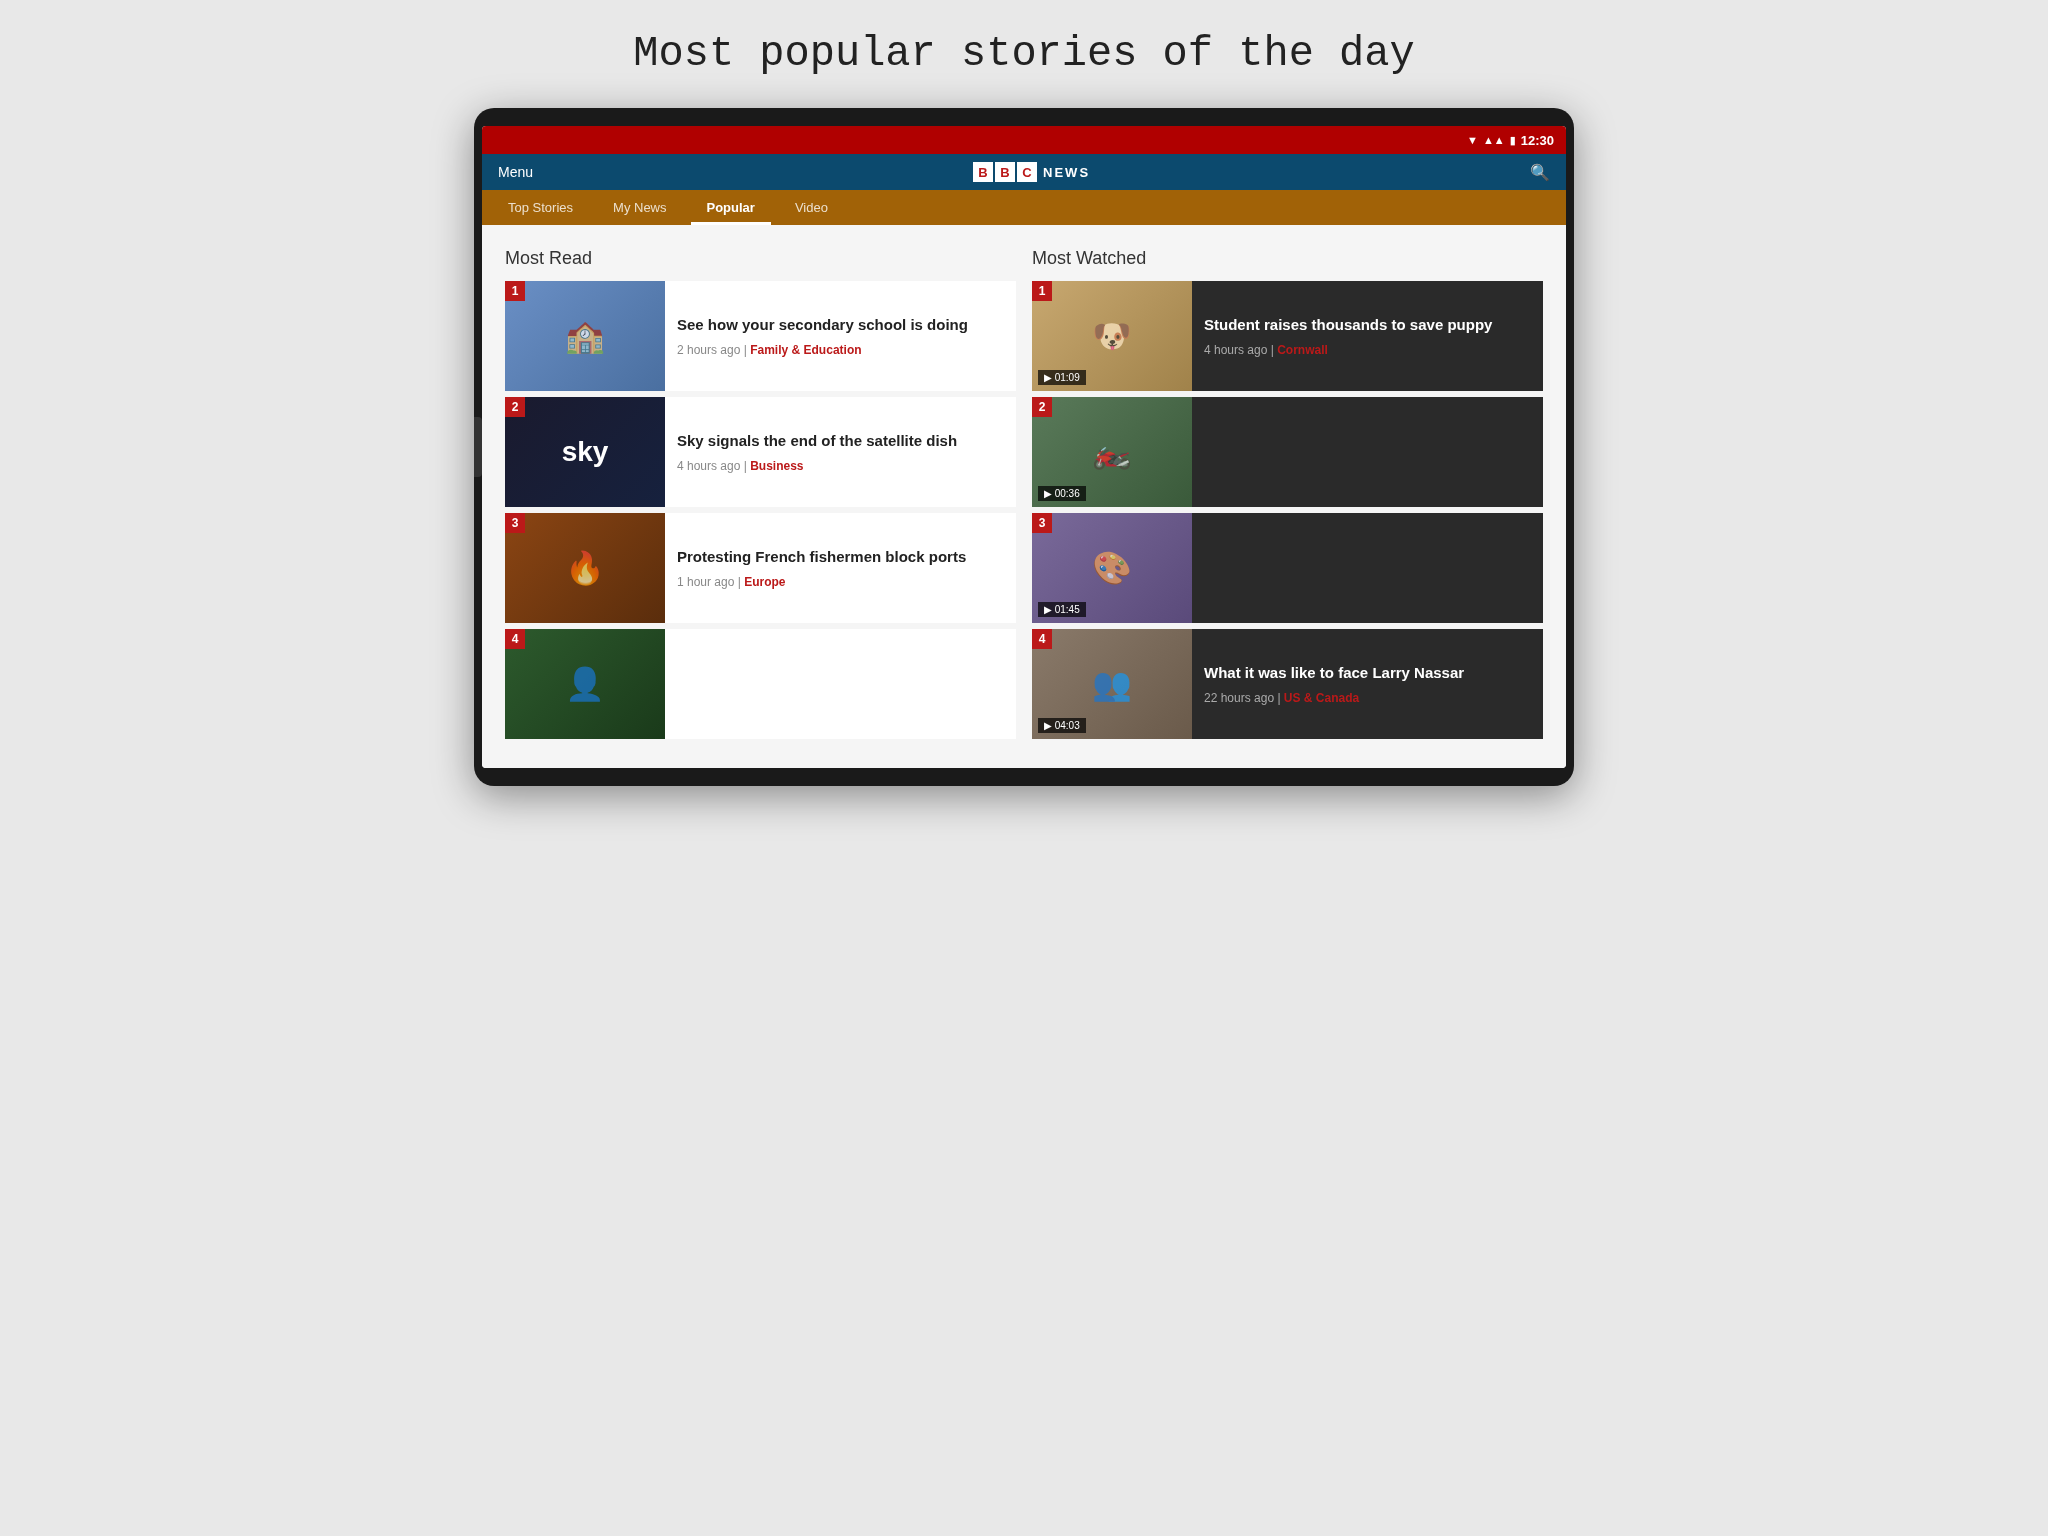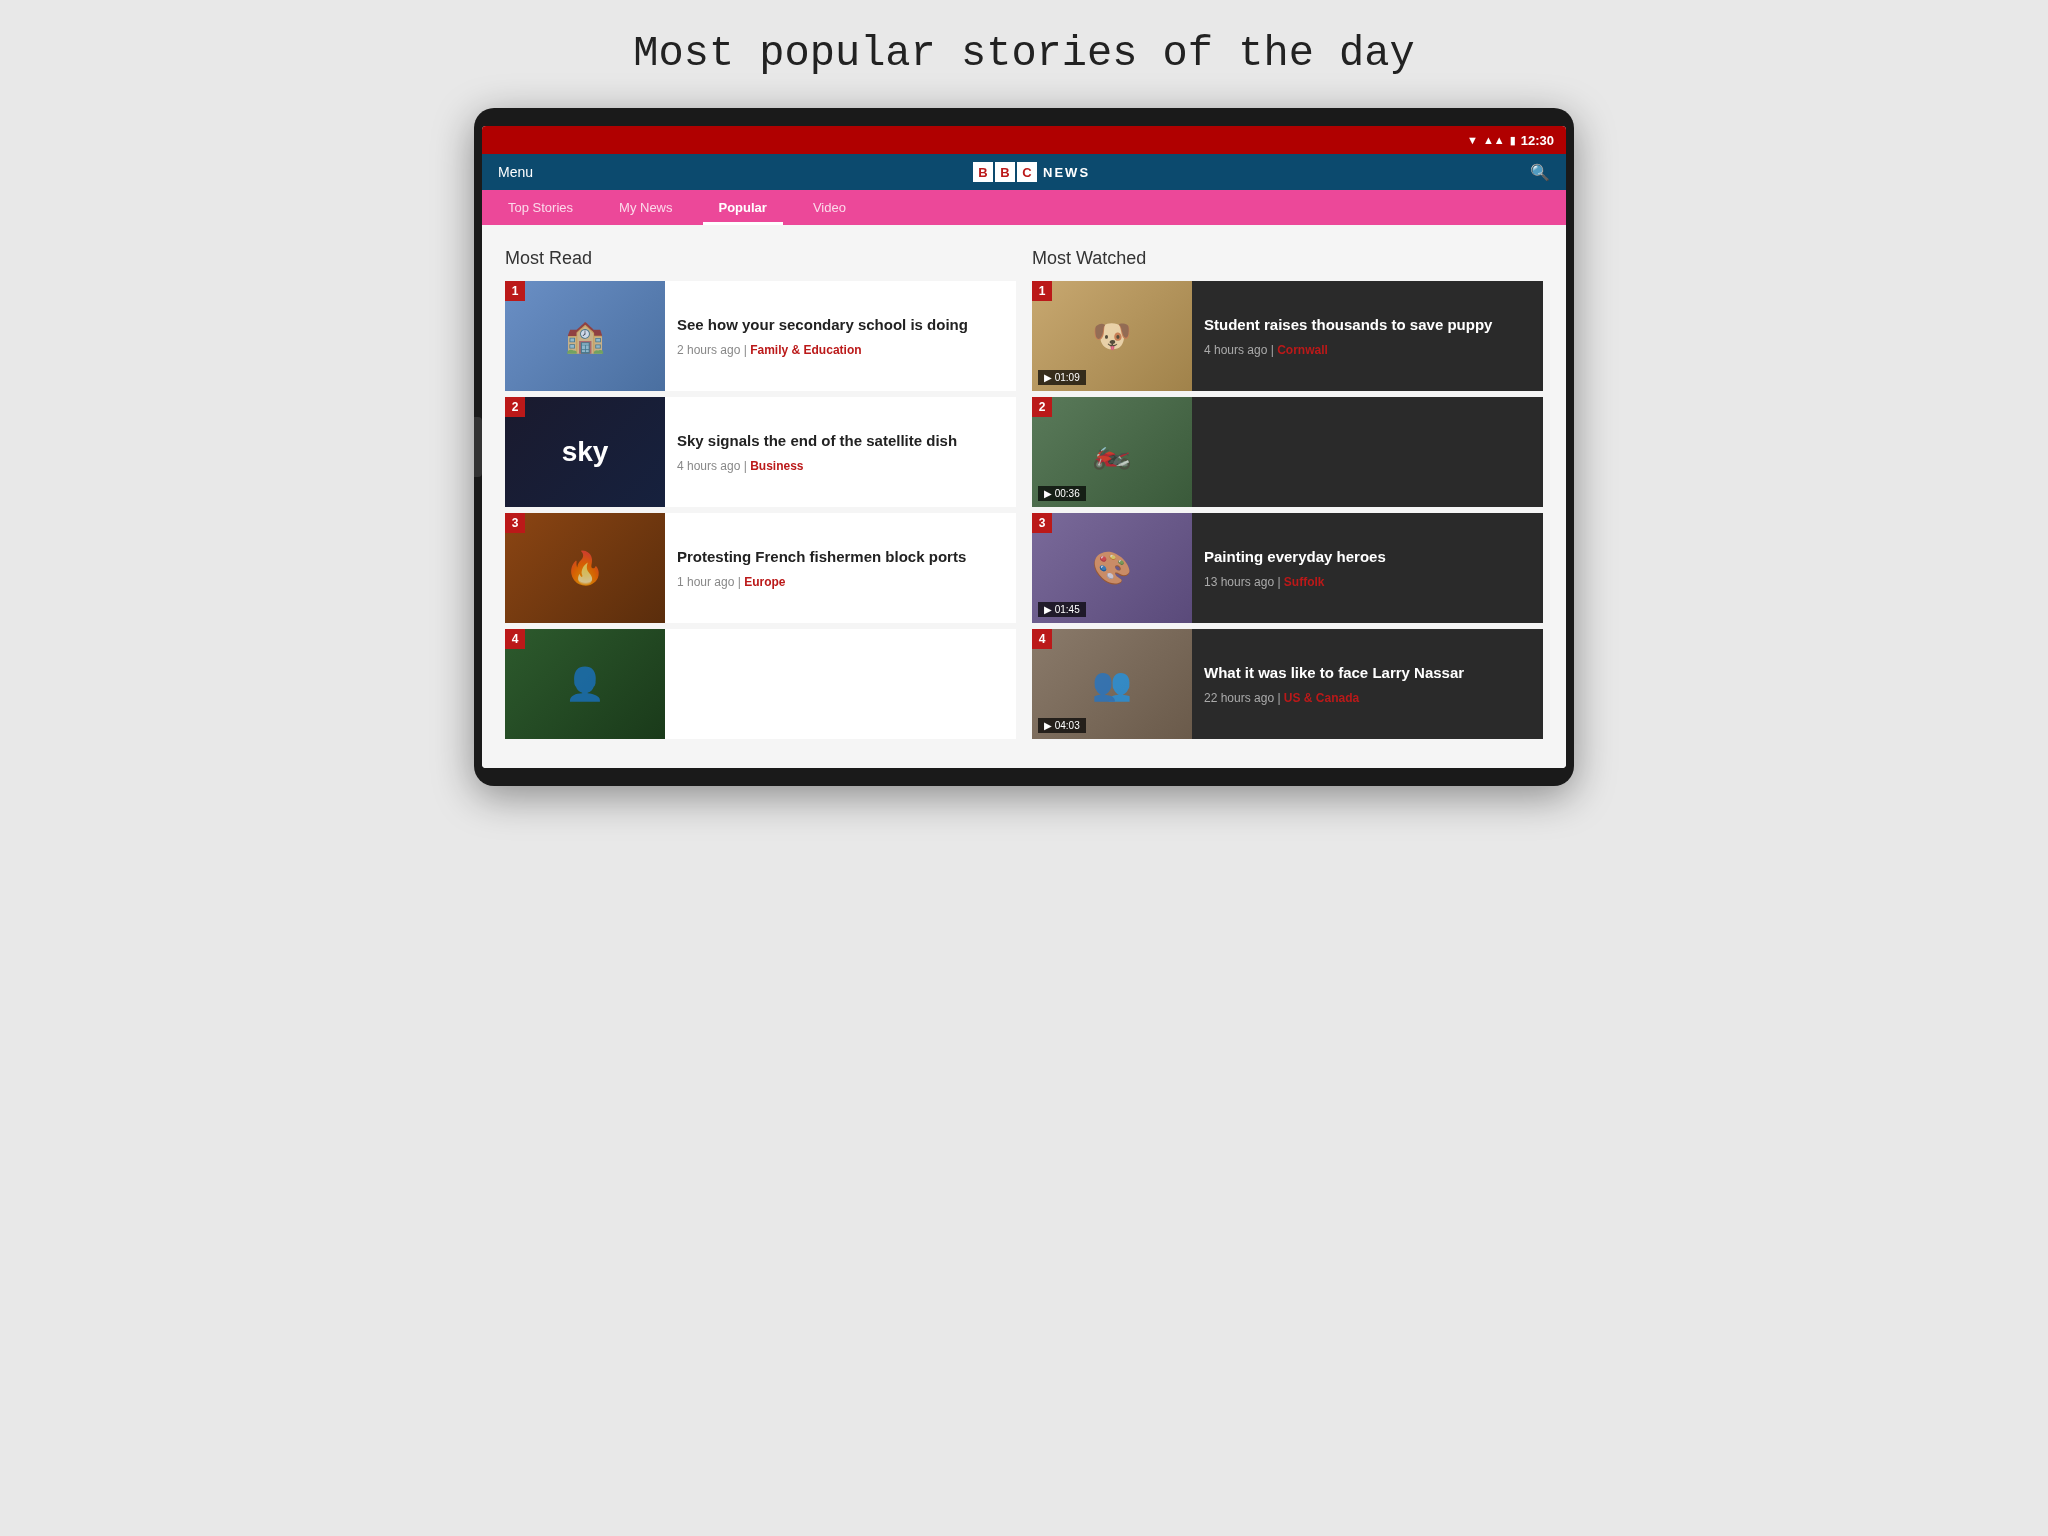--- a/index.html
+++ b/index.html
@@ -107,10 +107,10 @@
 
     
     .nav-tabs {
-      background: #ec4899;
+      background: #a16207;
       display: flex;
       padding: 0 10px;
-      gap: 14px;
+      gap: 8px;
     }
     .nav-tab {
       color: rgba(255,255,255,0.8);

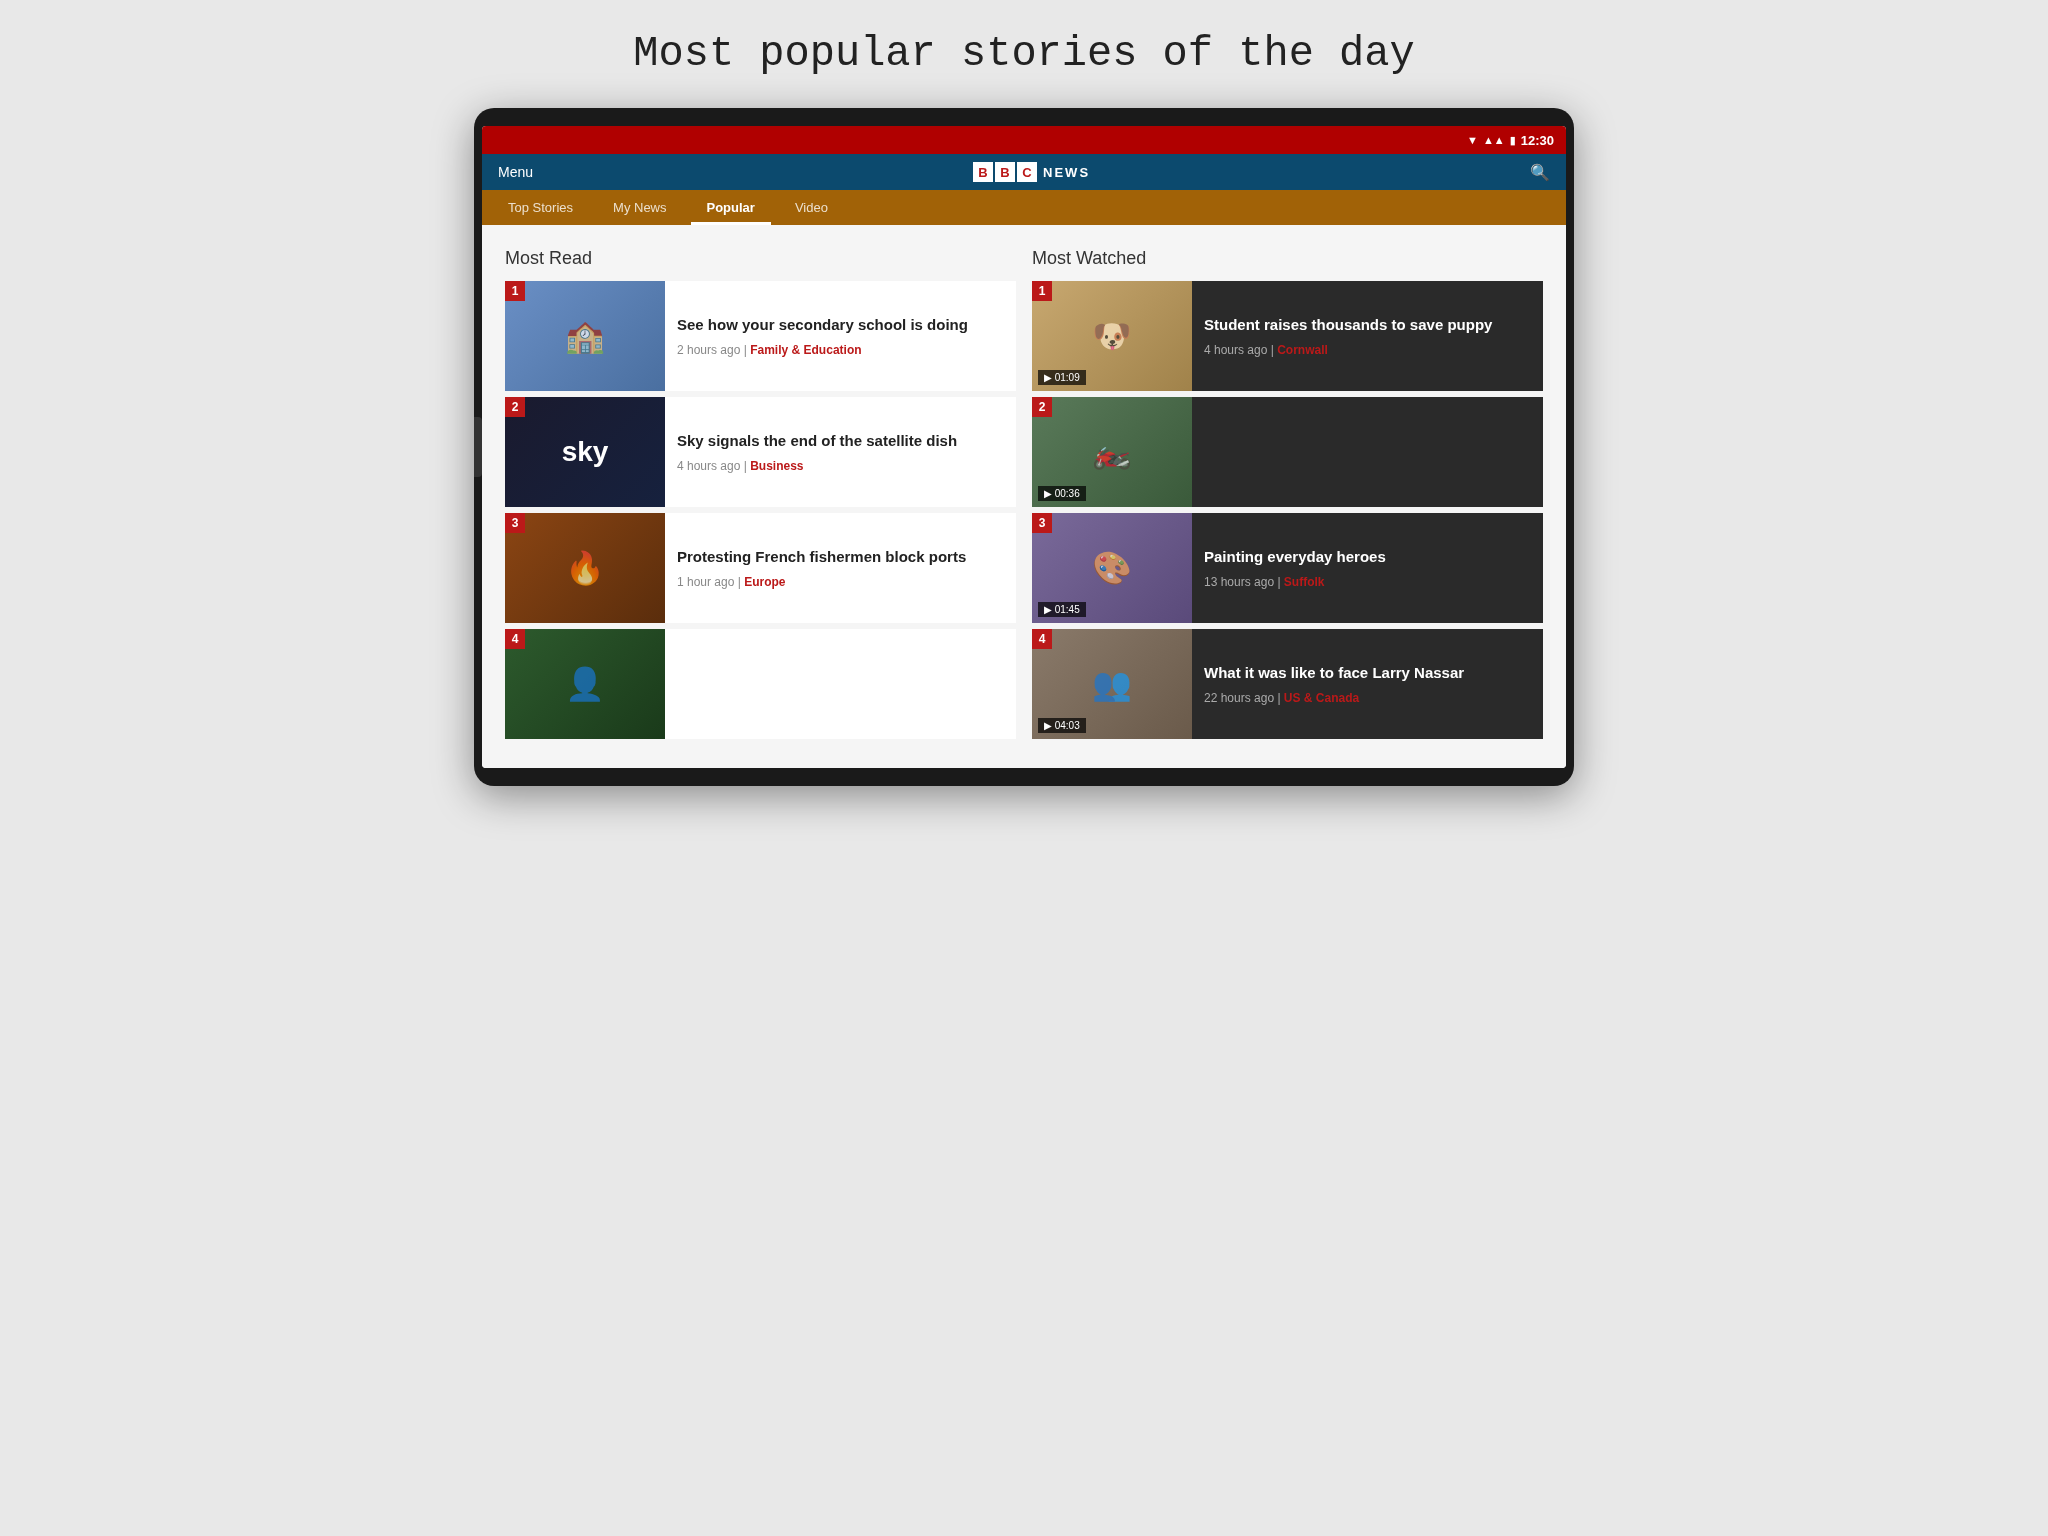--- a/index.html
+++ b/index.html
@@ -448,13 +448,6 @@
               <span>01:45</span>
             </div>
           </div>
-          <div class="item-body">
-            <div class="item-title light">Painting everyday heroes</div>
-            <div class="item-meta light">
-              <span>13 hours ago</span> | 
-              <span class="item-category">Suffolk</span>
-            </div>
-          </div>
         </div>
 
         <div class="news-item dark">

